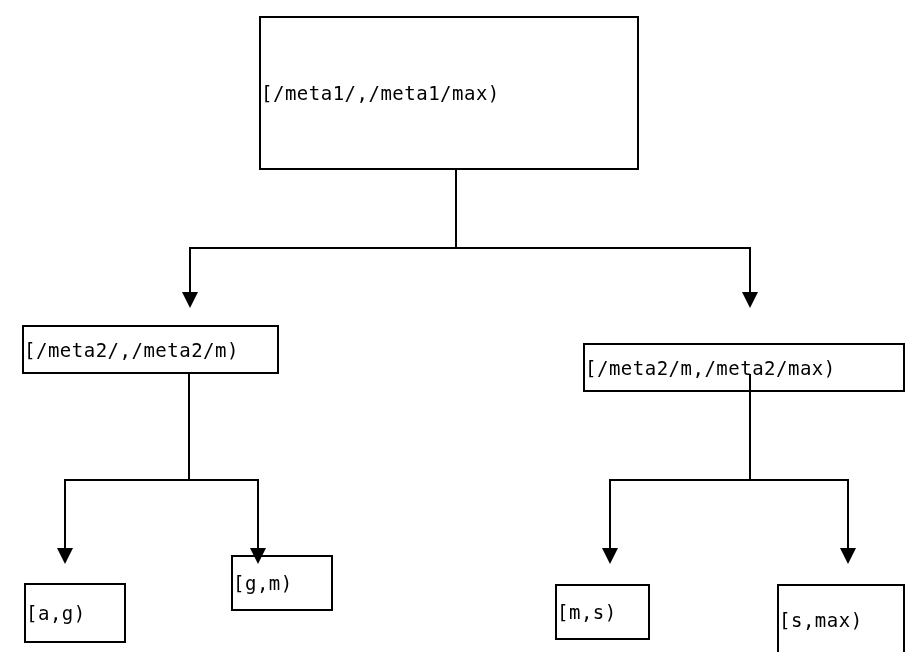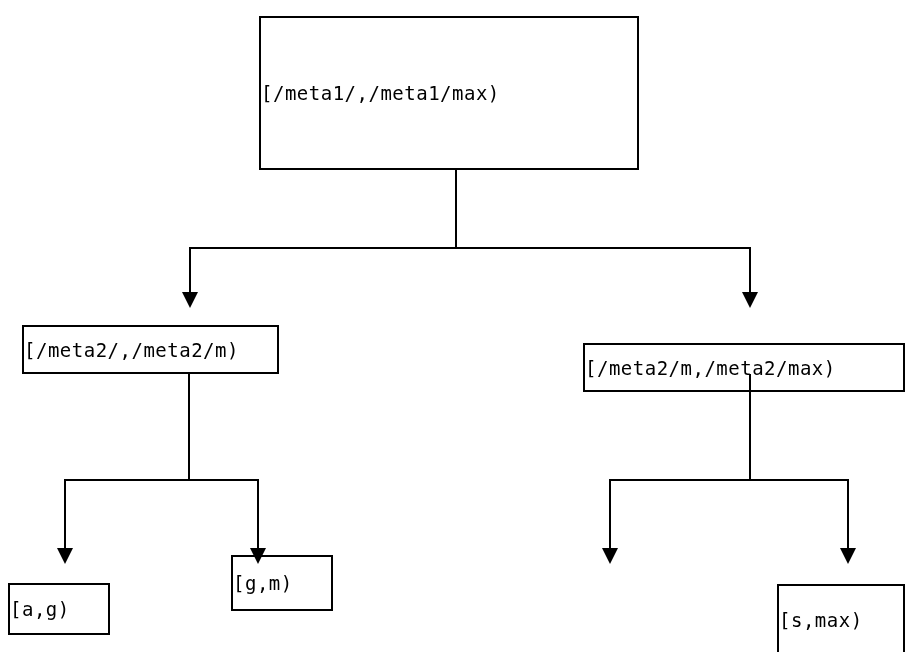--- a/index.html
+++ b/index.html
@@ -31,7 +31,7 @@
   .node-root   { left: 259px; top: 16px;  width: 380px; height: 154px; }
   .node-l2a    { left: 22px;  top: 325px; width: 257px; height: 49px; }
   .node-l2b    { left: 583px; top: 343px; width: 322px; height: 49px; }
-  .node-ag     { left: 8px;   top: 583px; width: 102px; height: 52px; }
+  .node-ag     { left: 24px;   top: 583px; width: 102px; height: 60px; }
   .node-gm     { left: 203px; top: 555px; width: 102px; height: 56px; margin-left: 28px; }
   .node-ms     { left: 555px; top: 584px; width: 95px;  height: 56px; }
   .node-smax   { left: 777px; top: 584px; width: 128px; height: 72px; }

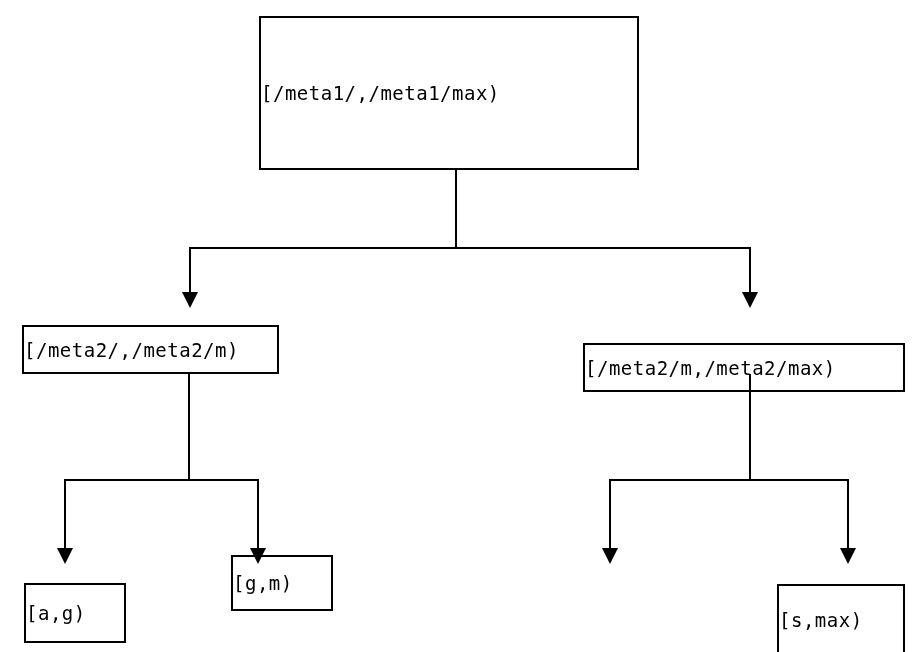--- a/index.html
+++ b/index.html
@@ -96,6 +96,9 @@
     <span>[g,m)</span>
   </div>
 
+  <div class="node node-ms">
+    <span>[m,s)</span>
+  </div>
 
   <div class="node node-smax">
     <span>[s,max)</span>

